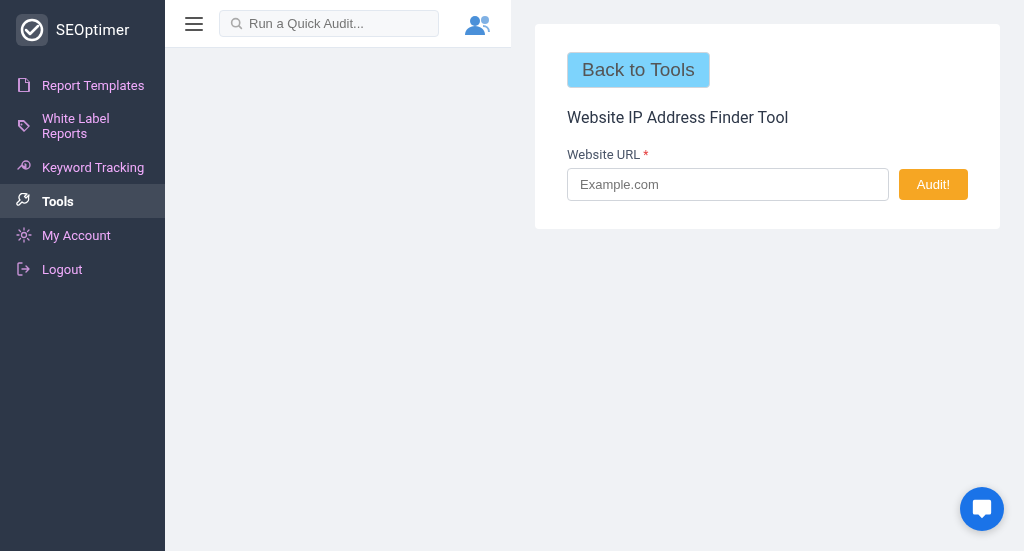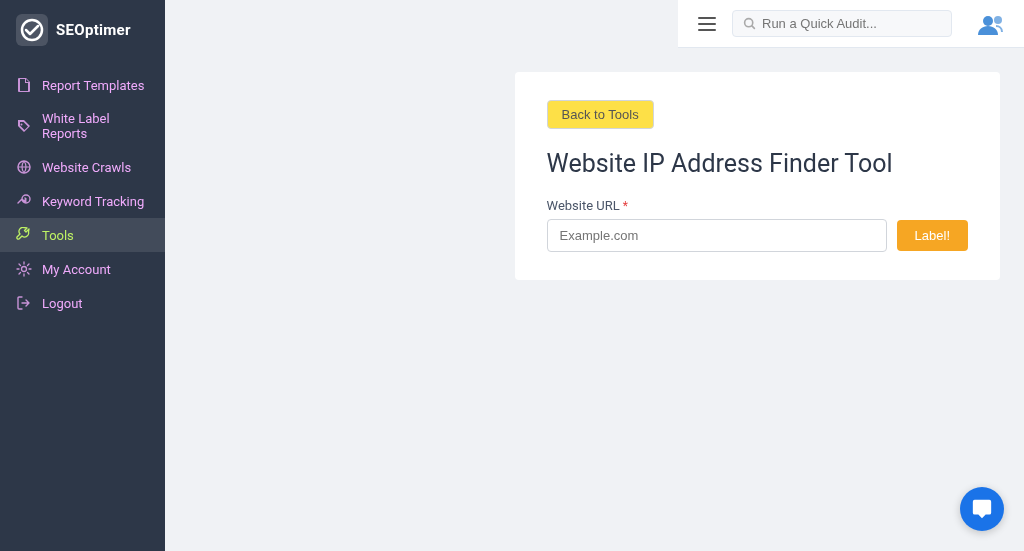--- a/index.html
+++ b/index.html
@@ -27,7 +27,7 @@
     .logo-text {
       color: #fff;
       font-size: 15px;
-      font-weight: 700;
+      font-weight: 400;
       letter-spacing: 0.3px;
     }
     .sidebar-nav {

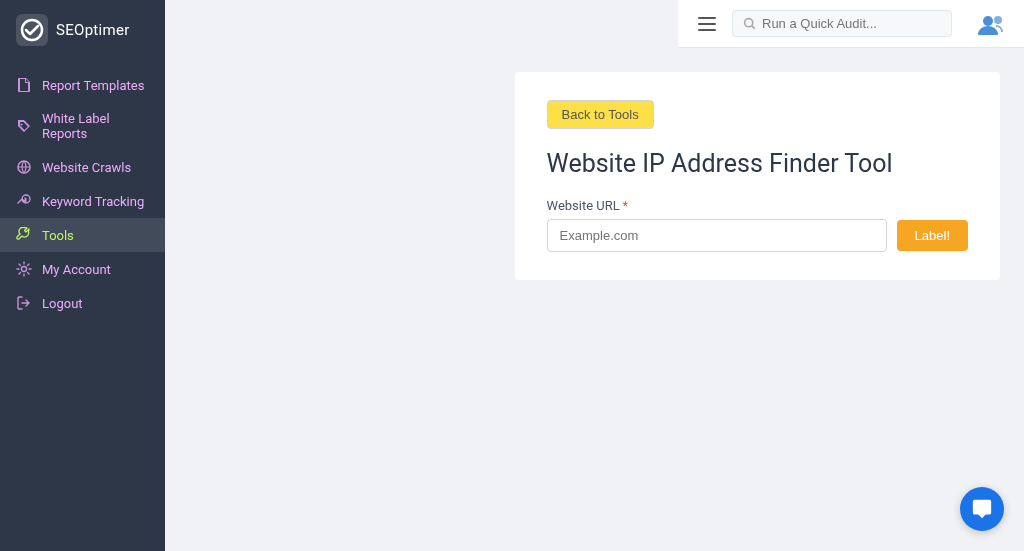--- a/index.html
+++ b/index.html
@@ -62,10 +62,9 @@
     .main-wrapper {
       flex: 1;
       display: flex;
-      flex-direction: column;
+      flex-direction: row;
       height: 100%;
       overflow: hidden;
-      align-items: flex-end;
     }
     .header {
       background: #fff;

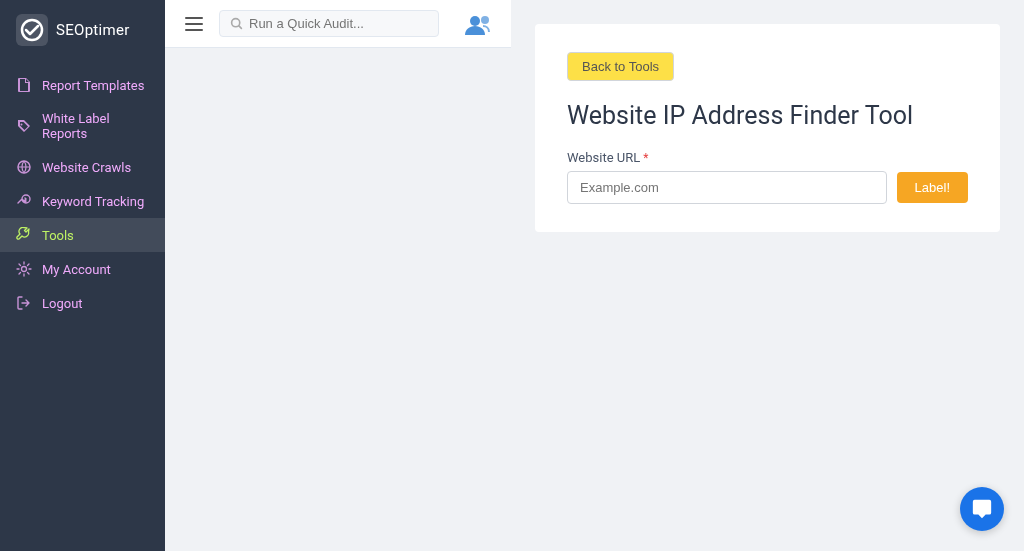--- a/index.html
+++ b/index.html
@@ -142,8 +142,8 @@
       padding: 6px 14px;
       border: 1px solid #d1d5db;
       border-radius: 4px;
-      background: #fde047;
-      font-size: 13px;
+      background: #7dd3fc;
+      font-size: 19px;
       color: #555;
       cursor: pointer;
       margin-bottom: 20px;

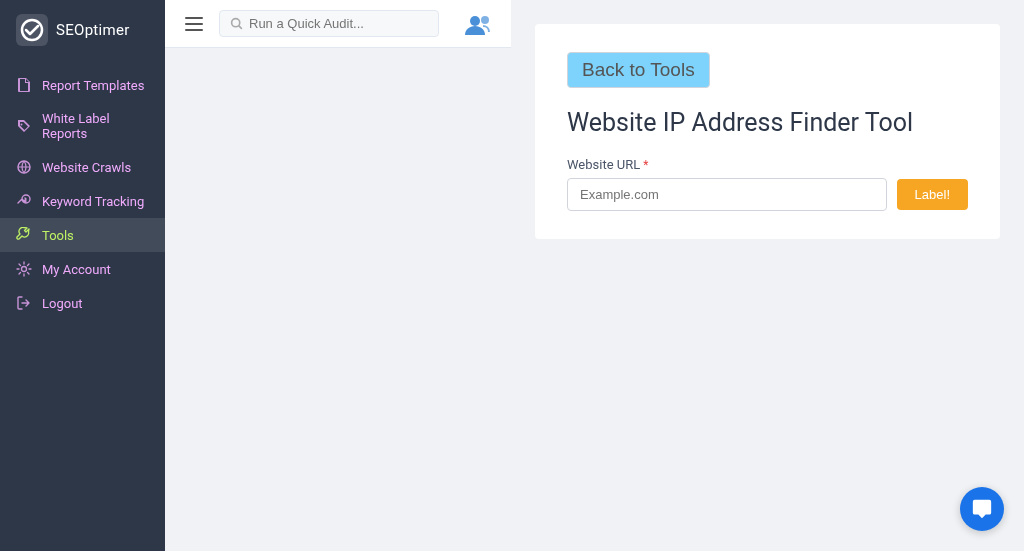--- a/index.html
+++ b/index.html
@@ -149,7 +149,7 @@
       margin-bottom: 20px;
     }
     .tool-title {
-      font-size: 25px;
+      font-size: 16px;
       font-weight: 400;
       color: #2d3748;
       margin-bottom: 20px;

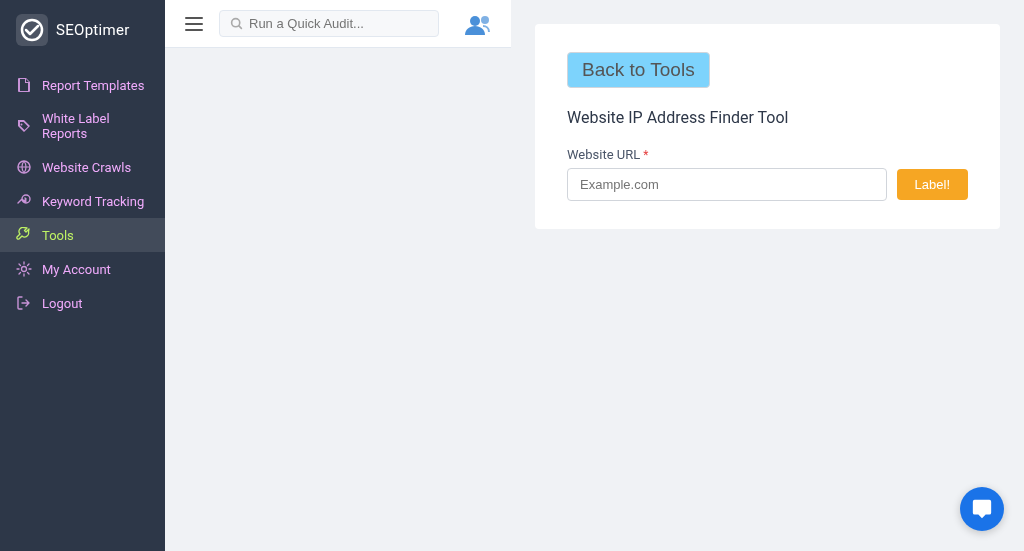--- a/index.html
+++ b/index.html
@@ -233,13 +233,6 @@
       <span>White Label Reports</span>
     </div>
 
-    <div class="nav-item">
-      <svg class="nav-icon" viewBox="0 0 16 16" fill="currentColor">
-        <circle cx="8" cy="8" r="6" stroke="currentColor" stroke-width="1.5" fill="none"></circle>
-        <path d="M8 2C6.5 4 6 6 6 8s.5 4 2 6M8 2c1.5 2 2 4 2 6s-.5 4-2 6M2 8h12" stroke="currentColor" stroke-width="1.2" fill="none"></path>
-      </svg>
-      <span>Website Crawls</span>
-    </div>
 
     <div class="nav-item">
       <svg class="nav-icon" viewBox="0 0 16 16" fill="currentColor">

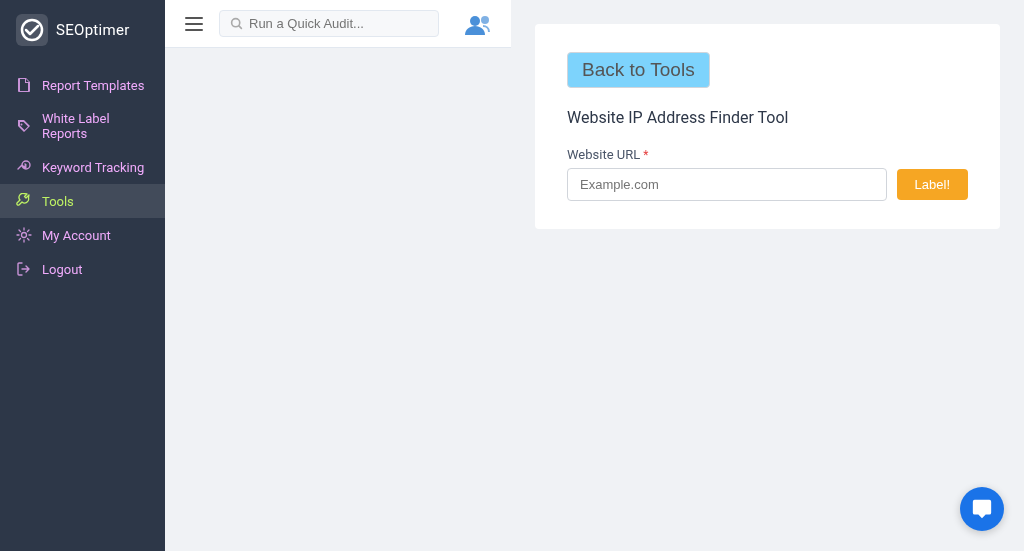--- a/index.html
+++ b/index.html
@@ -303,7 +303,7 @@
       </div>
       <div class="url-input-row">
         <input class="url-input" type="text" placeholder="Example.com" style="">
-        <button class="check-btn">Label!</button>
+        <button class="check-btn">Audit!</button>
       </div>
     </div>
   </main>

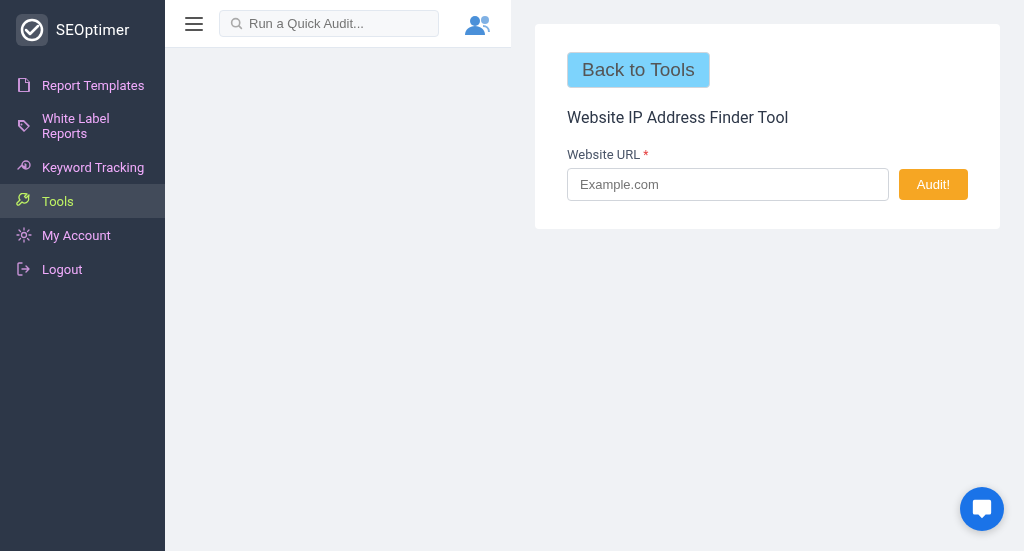--- a/index.html
+++ b/index.html
@@ -48,7 +48,8 @@
     }
     .nav-item.active {
       background: rgba(255,255,255,0.1);
-      color: #bef264;
+      color: #ffffff;
+      font-weight: bold;
     }
     .nav-icon {
       width: 16px;

